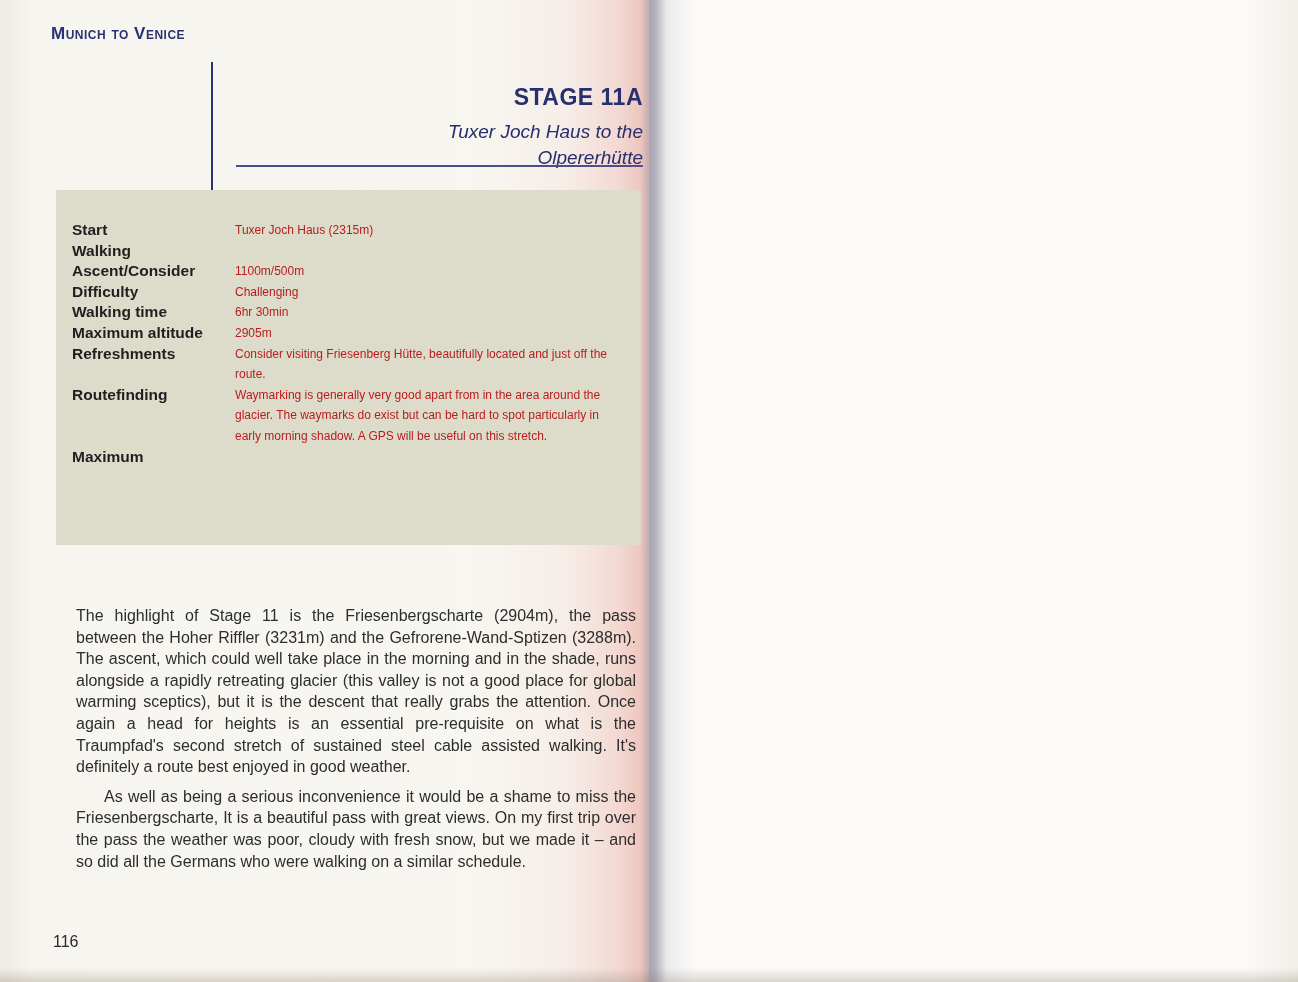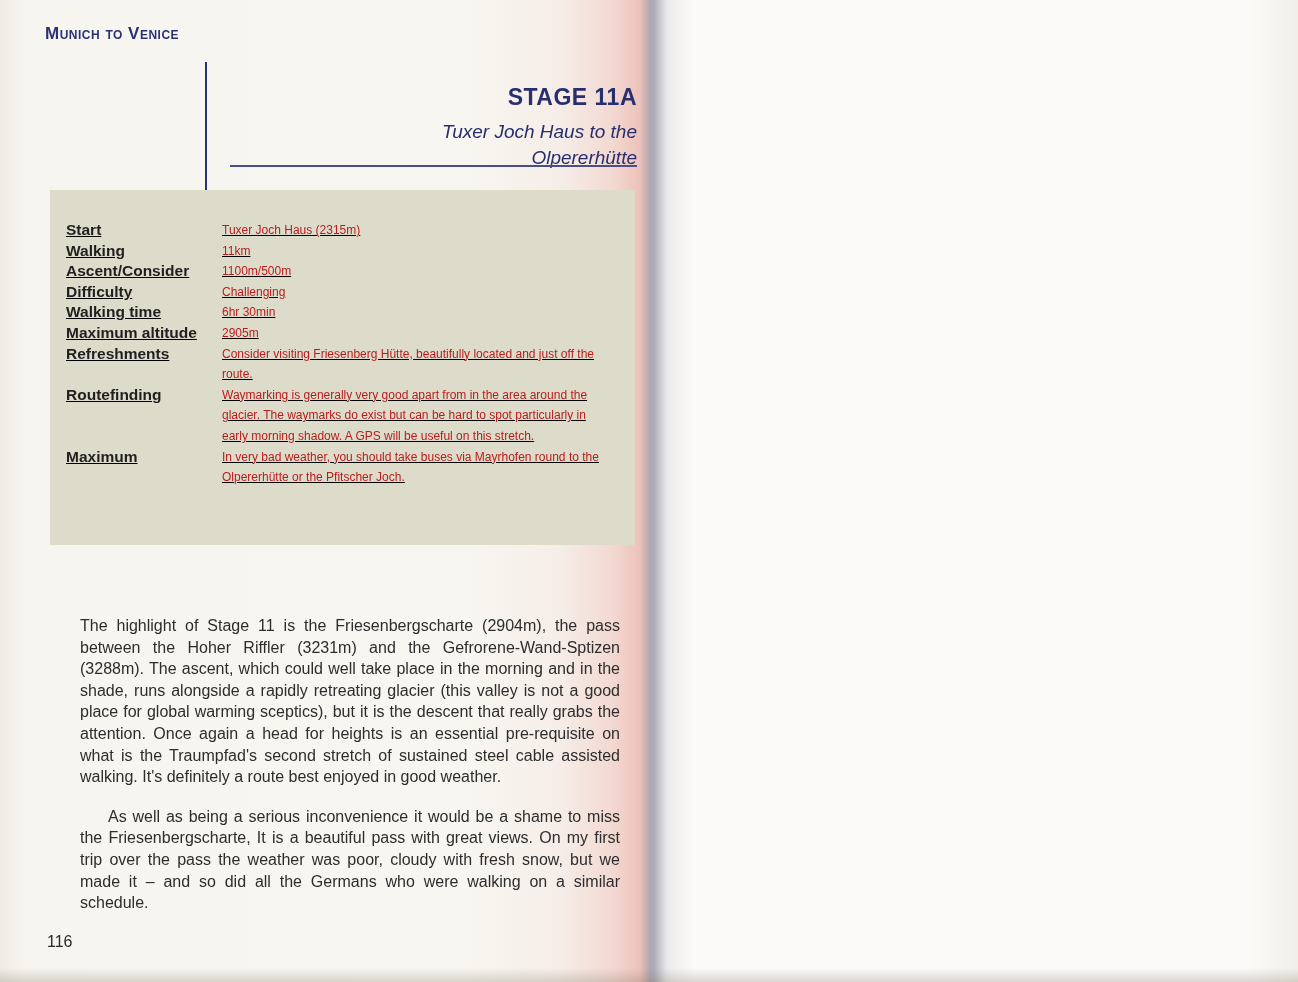--- a/index.html
+++ b/index.html
@@ -6,7 +6,7 @@
   body{width:1298px;height:982px;position:relative;background:#efede5;font-family:"Liberation Sans",sans-serif;overflow:hidden;}
 
   
-  .page-left{position:absolute;left:0;top:0;width:649px;height:982px;
+  .page-left{position:absolute;left:6px;top:0;width:649px;height:982px;
     background:linear-gradient(90deg,#eeece4 0,#f7f5ef 25px,#f8f6f0 470px,#f6ede8 560px,#f3d9d2 612px,#eec4bc 638px,#d8b7b4 649px);}
   .page-right{position:absolute;left:649px;top:0;width:649px;height:982px;
     background:linear-gradient(90deg,#b9b7c0 0,#d9d8dd 8px,#efeeee 22px,#fbfaf8 45px,#fbfaf8 600px,#f1efe8 649px);}

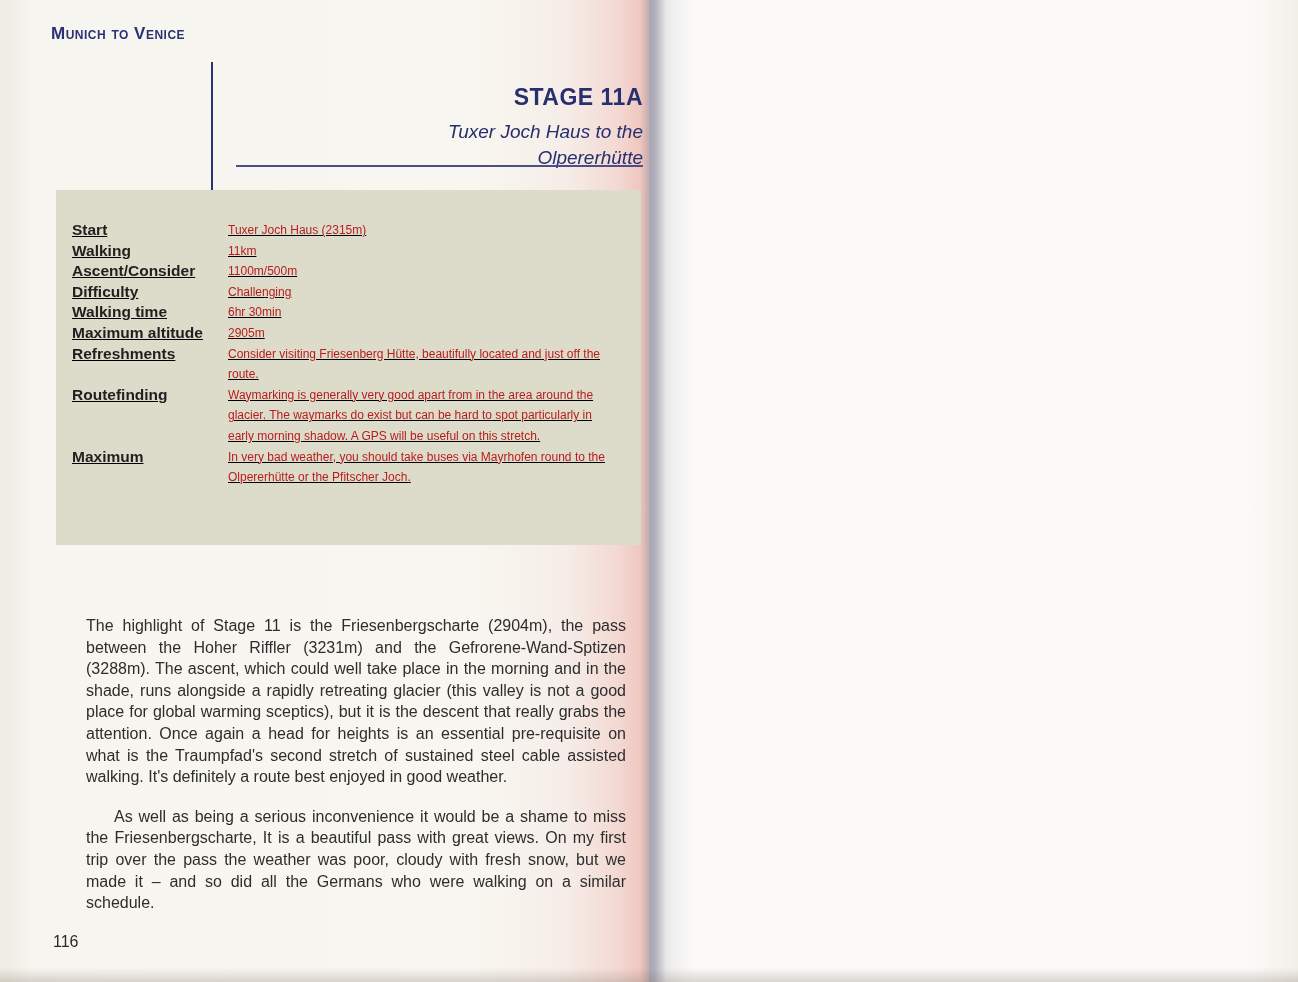--- a/index.html
+++ b/index.html
@@ -27,7 +27,7 @@
 
   .infobox{position:absolute;left:50px;top:190px;width:585px;min-height:355px;background:#dddccb;
     box-sizing:border-box;padding:30px 20px 24px 16px;}
-  .info-row{display:grid;grid-template-columns:150px 1fr;column-gap:6px;text-decoration:underline;}
+  .info-row{display:grid;grid-template-columns:150px 1fr;column-gap:13px;}
   .info-label{font-weight:700;color:#1f1f1f;font-size:15.5px;line-height:20.6px;}
   .info-value{color:#b91c1c;font-size:12px;line-height:20.6px;}
 

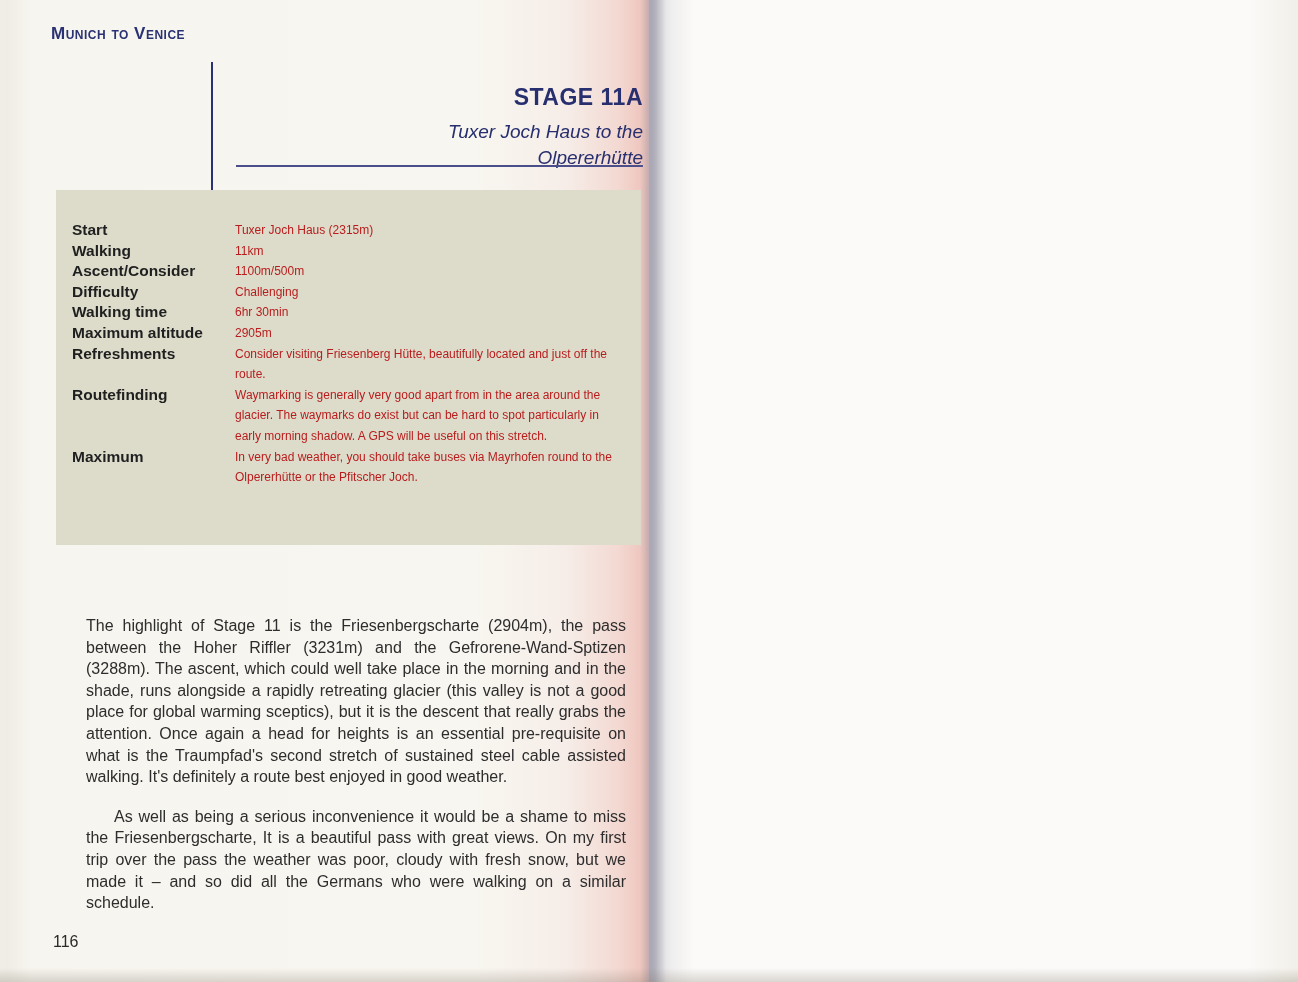--- a/index.html
+++ b/index.html
@@ -62,7 +62,6 @@
         </div>
         <div class="info-row">
           <span class="info-label">Walking</span>
-          <span class="info-value">11km</span>
         </div>
         <div class="info-row">
           <span class="info-label">Ascent/Consider</span>

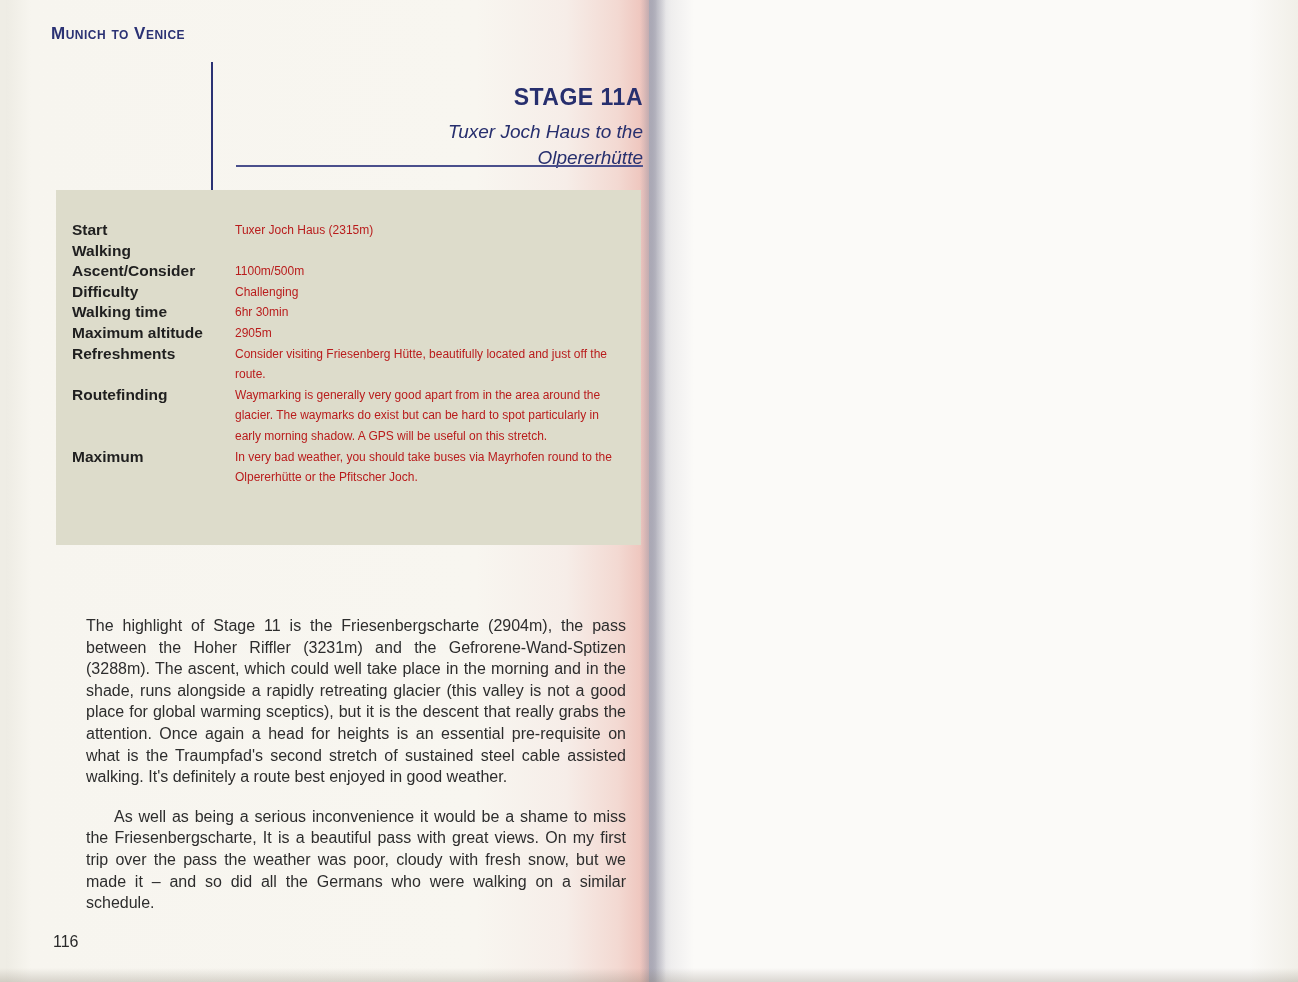--- a/index.html
+++ b/index.html
@@ -89,7 +89,6 @@
         </div>
         <div class="info-row">
           <span class="info-label">Maximum</span>
-          <span class="info-value">In very bad weather, you should take buses via Mayrhofen round to the Olpererhütte or the Pfitscher Joch.</span>
         </div>
       </div>
   </div>

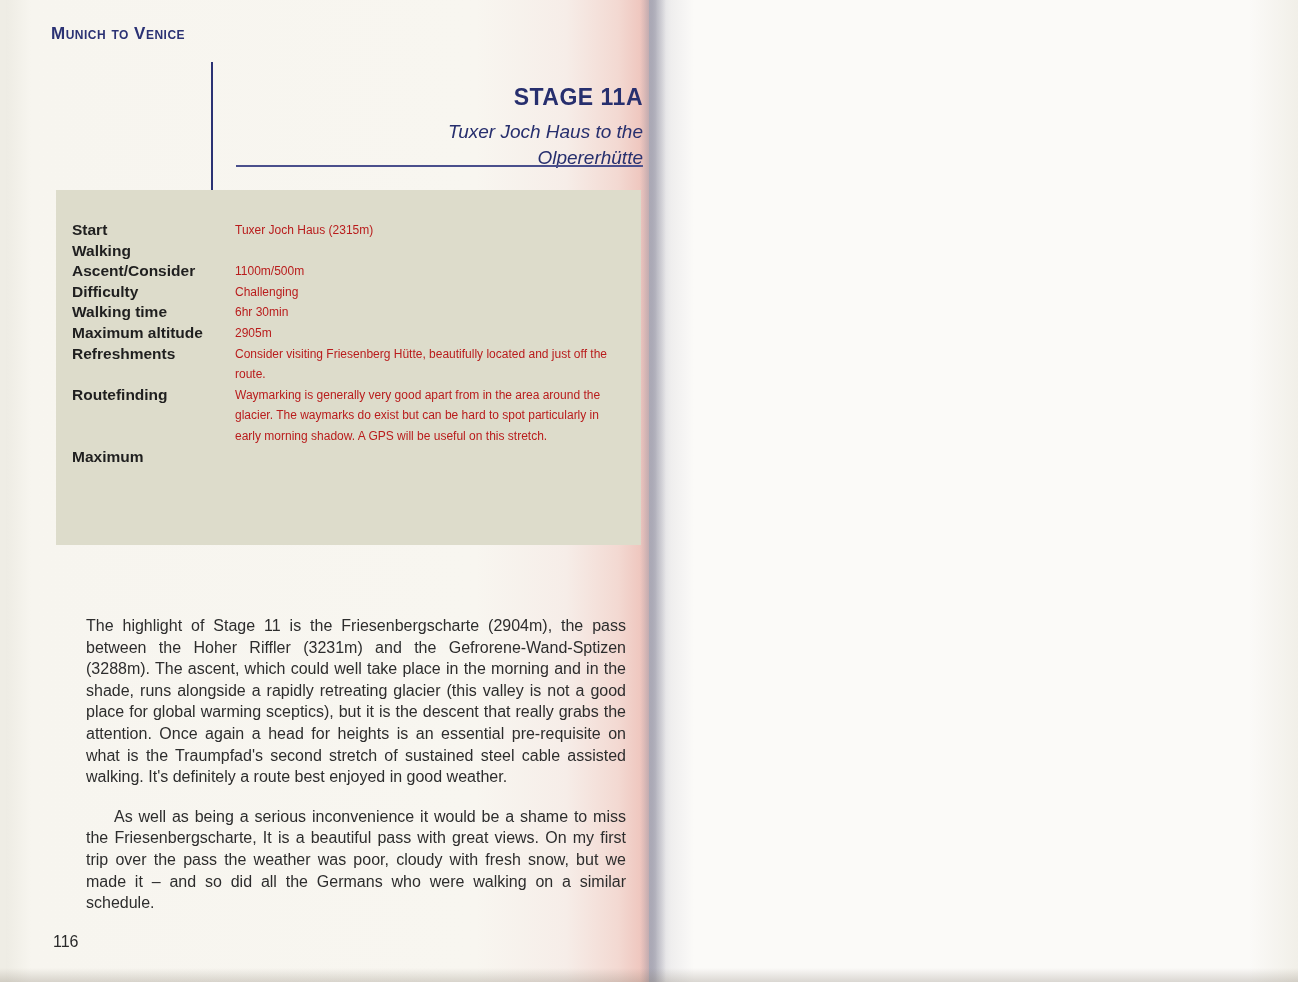--- a/index.html
+++ b/index.html
@@ -33,7 +33,7 @@
 
   .bodytext{position:absolute;left:62px;top:597px;width:576px;color:#2d2d2d;
     font-size:16px;line-height:21.6px;text-align:justify;}
-  .bodytext p{margin:18px;}
+  .bodytext p{margin:8px;}
   .bodytext p + p{text-indent:28px;}
 
   .pagenum{position:absolute;font-size:16px;color:#2a2a2a;}

